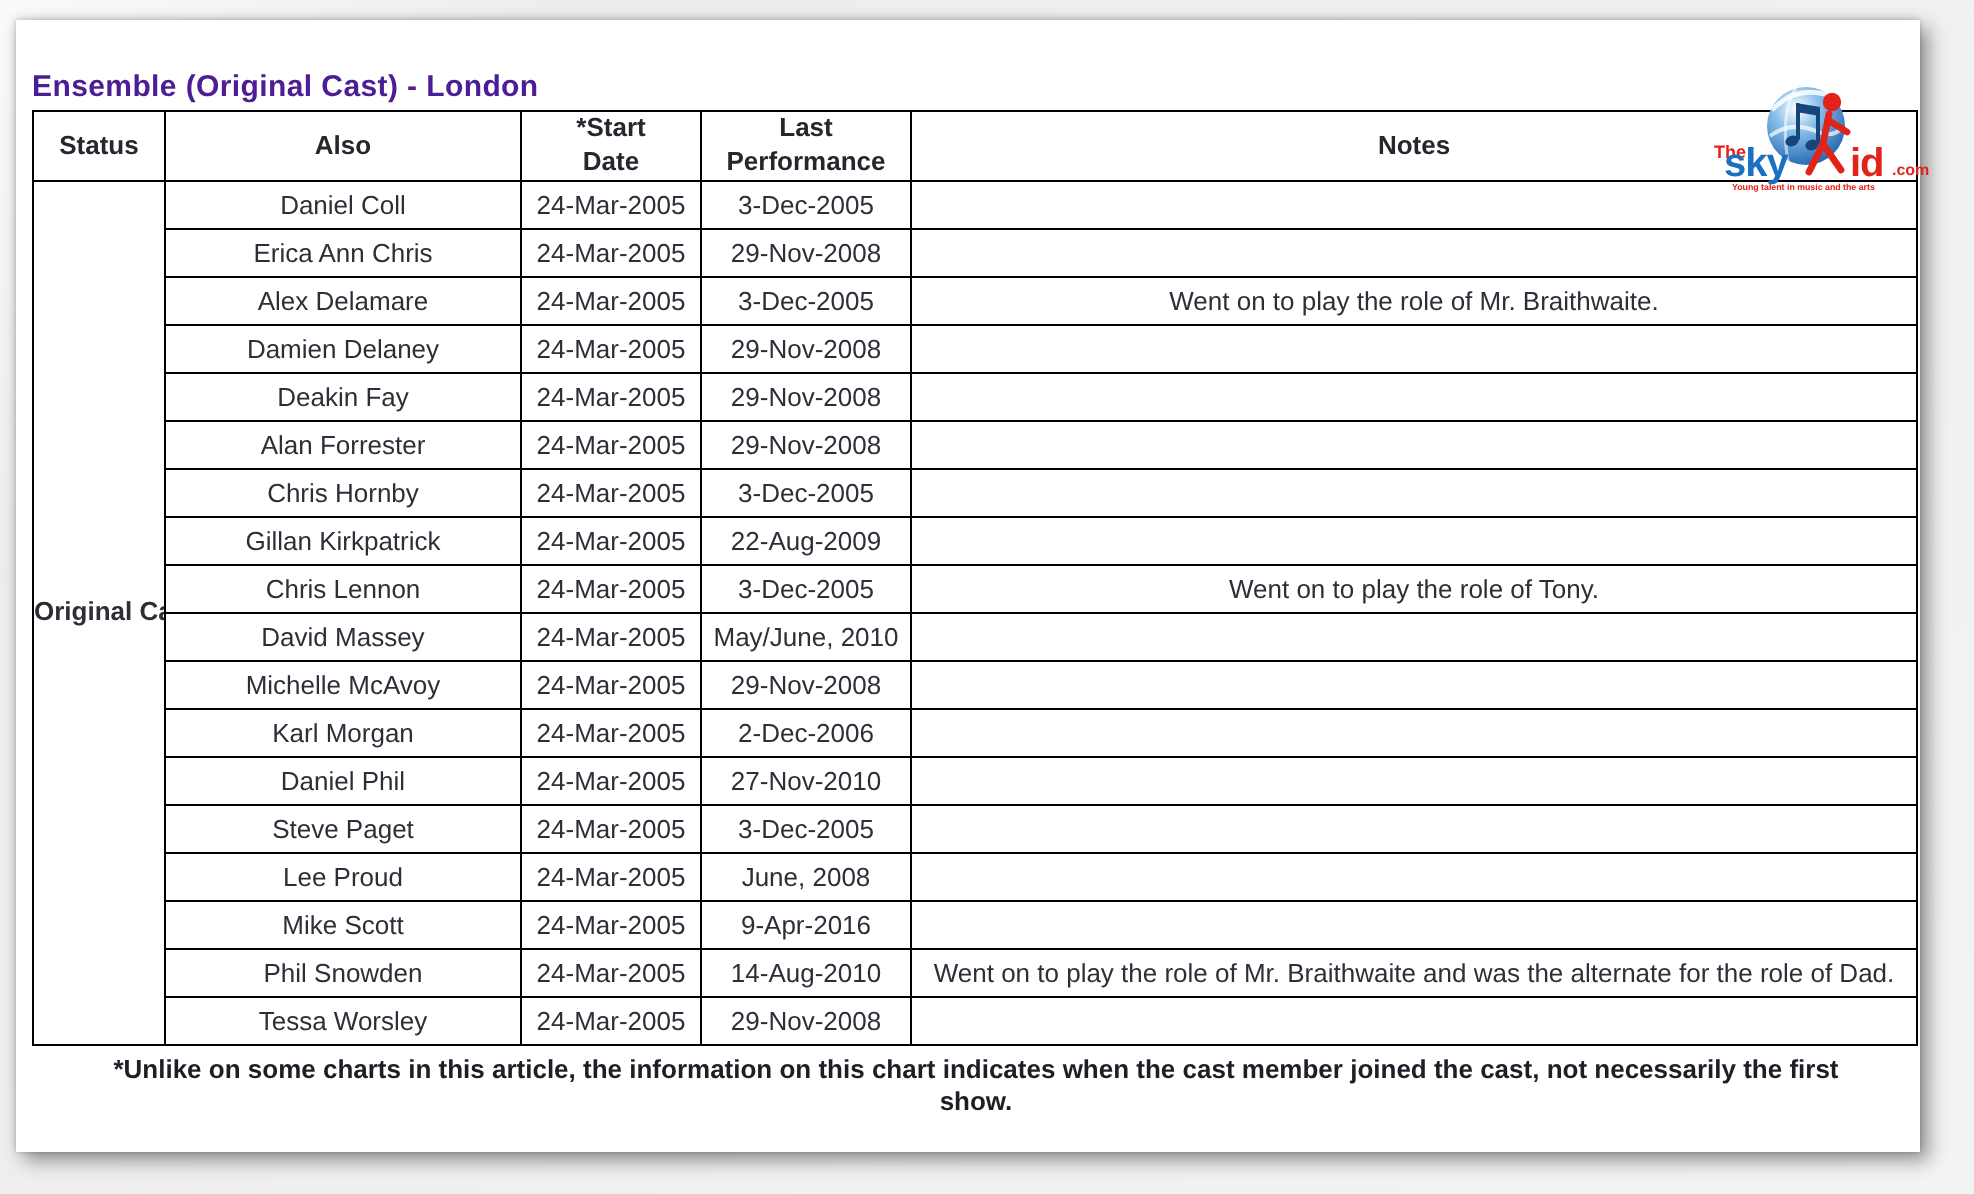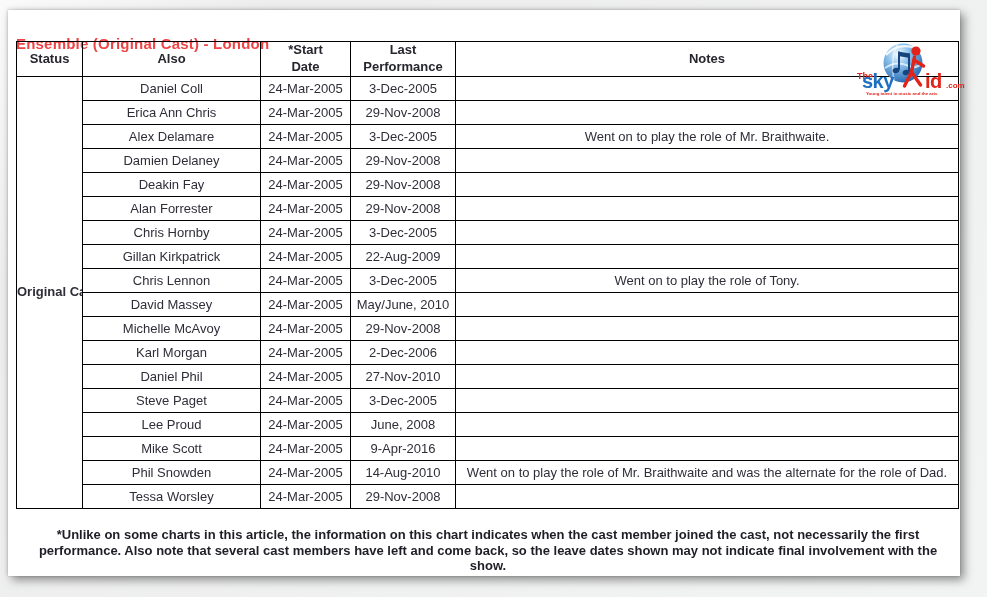--- a/index.html
+++ b/index.html
@@ -14,7 +14,7 @@
   }
   .title{
     position:absolute;left:8px;top:25px;
-    font-size:15px;font-weight:bold;color:#ef4444;letter-spacing:.2px;
+    font-size:15px;font-weight:bold;color:#4c1d95;letter-spacing:.2px;
   }
   table.cast{
     position:absolute;left:8px;top:31px;width:942px;

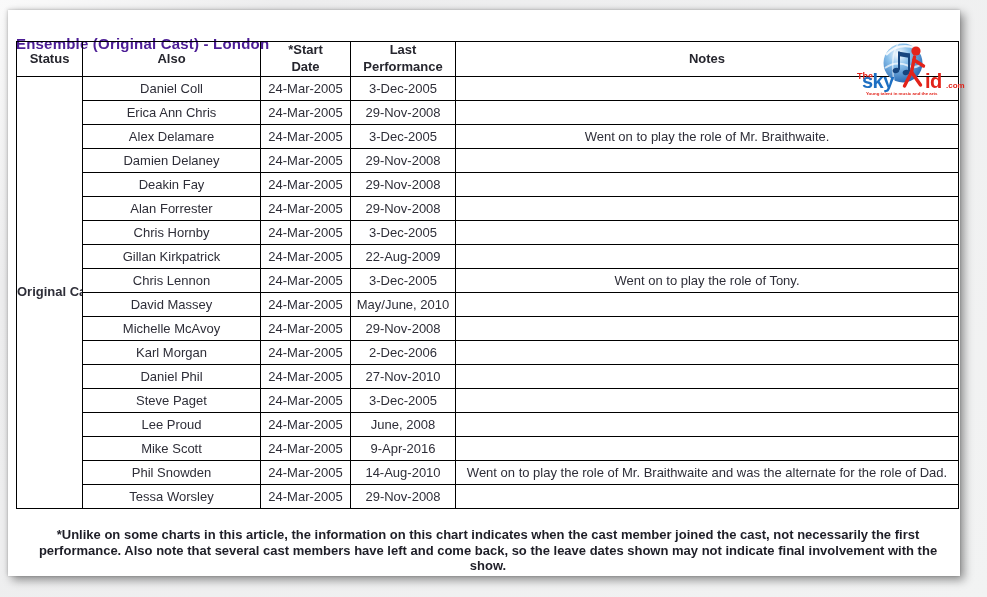--- a/index.html
+++ b/index.html
@@ -17,7 +17,7 @@
     font-size:15px;font-weight:bold;color:#4c1d95;letter-spacing:.2px;
   }
   table.cast{
-    position:absolute;left:8px;top:31px;width:942px;
+    position:absolute;left:8px;top:45px;width:942px;
     border-collapse:collapse;table-layout:fixed;
   }
   table.cast th,table.cast td{

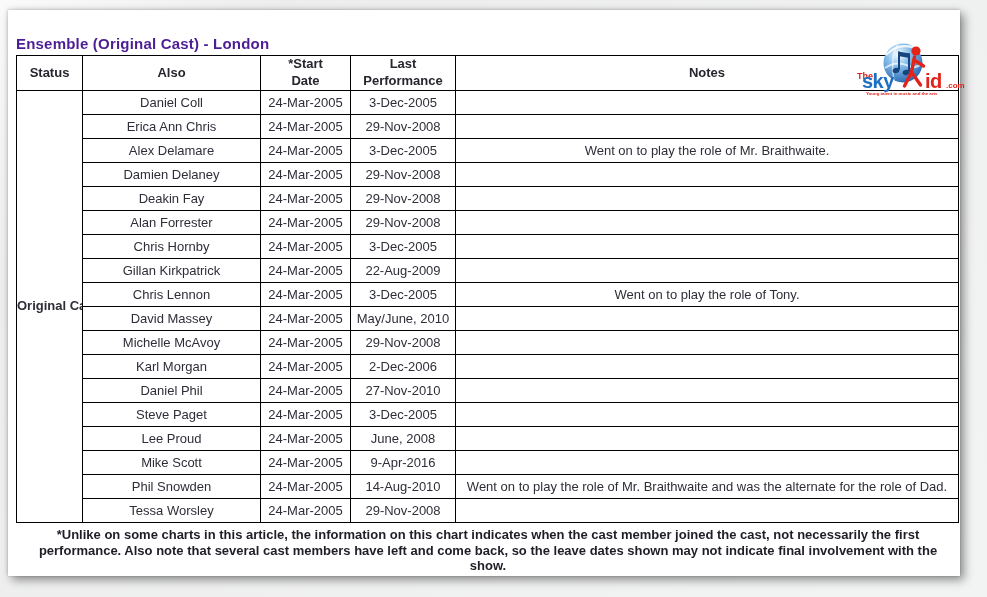--- a/index.html
+++ b/index.html
@@ -219,7 +219,6 @@
 
   <div class="footnote">
     <div>*Unlike on some charts in this article, the information on this chart indicates when the cast member joined the cast, not necessarily the first</div>
-    <div>performance.  Also note that several cast members have left and come back, so the leave dates shown may not indicate final involvement with the</div>
     <div>show.</div>
   </div>
 

